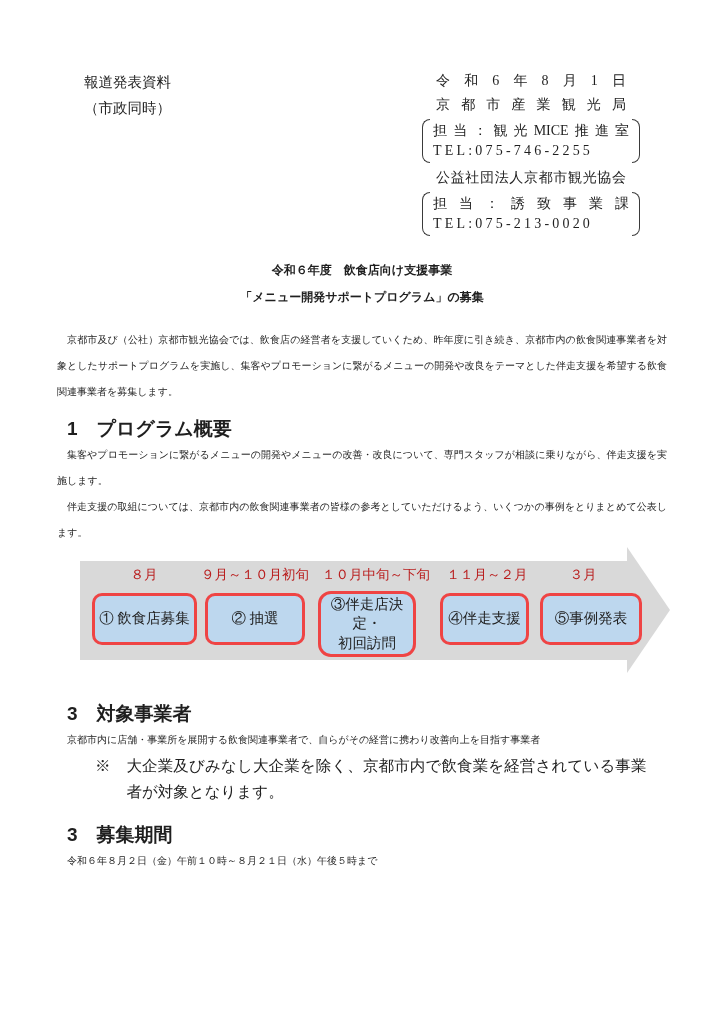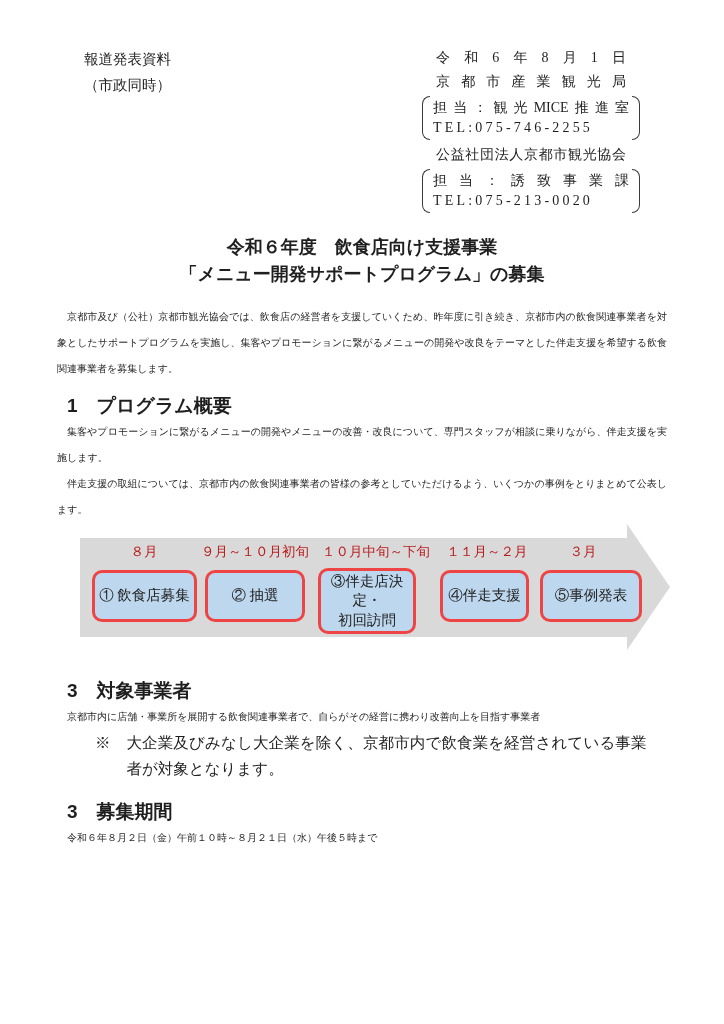--- a/index.html
+++ b/index.html
@@ -10,7 +10,7 @@
     color:#1f1f1f; overflow:hidden;
   }
   
-  .header { display:flex; justify-content:space-between; padding:46px 84px 0 84px; }
+  .header { display:flex; justify-content:space-between; padding:69px 84px 0 84px; }
   .header-left { font-size:14.5px; line-height:26px; }
   .header-right { width:218px; font-size:14px; }
   .jl { display:block; text-align:justify; text-align-last:justify; }

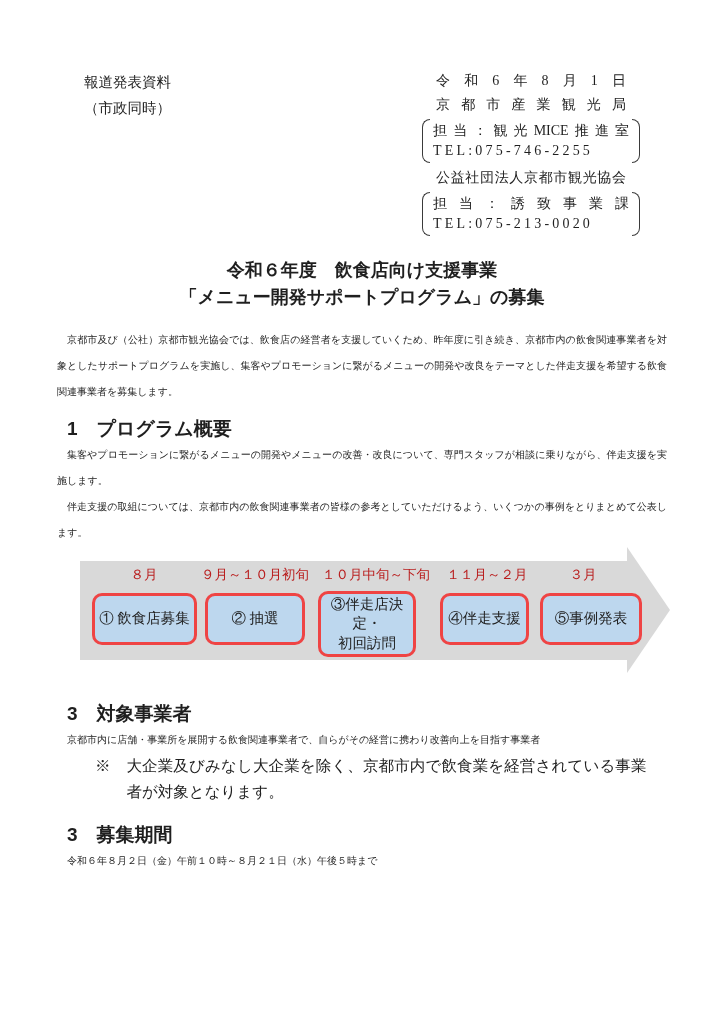--- a/index.html
+++ b/index.html
@@ -24,7 +24,7 @@
   .tel { display:block; line-height:20px; letter-spacing:3.2px; white-space:nowrap; }
   
   .title {
-    margin-top:18px; text-align:center; font-weight:700; font-size:18px; line-height:27px;
+    margin-top:18px; text-align:center; font-weight:700; font-size:12px; line-height:27px;
     font-family:"Liberation Sans","DejaVu Sans",sans-serif;
   }
   

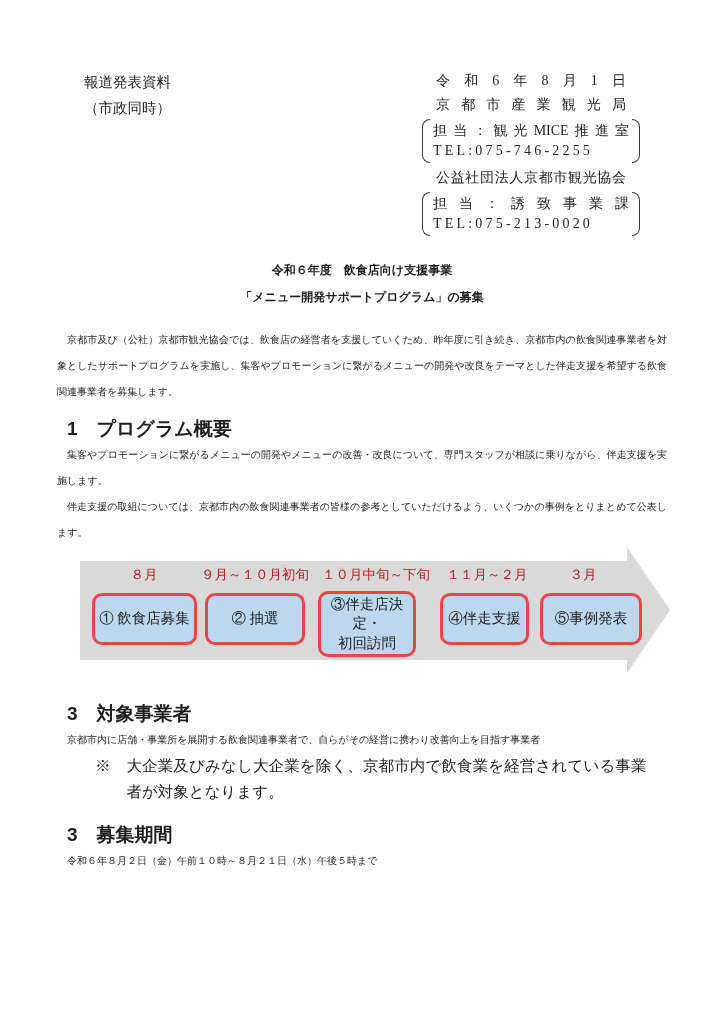--- a/index.html
+++ b/index.html
@@ -59,7 +59,7 @@
   .m1 { left:144px; } .m2 { left:255px; } .m3 { left:376px; } .m4 { left:487px; } .m5 { left:583px; }
   .b1 { left:92px;  width:105px; }
   .b2 { left:205px; width:100px; }
-  .b3 { left:318px; width:98px; top:45px; height:66px; }
+  .b3 { left:318px; width:98px; top:45px; height:66px;border-radius:13px; }
   .b4 { left:440px; width:89px; }
   .b5 { left:540px; width:102px; }
 </style>

